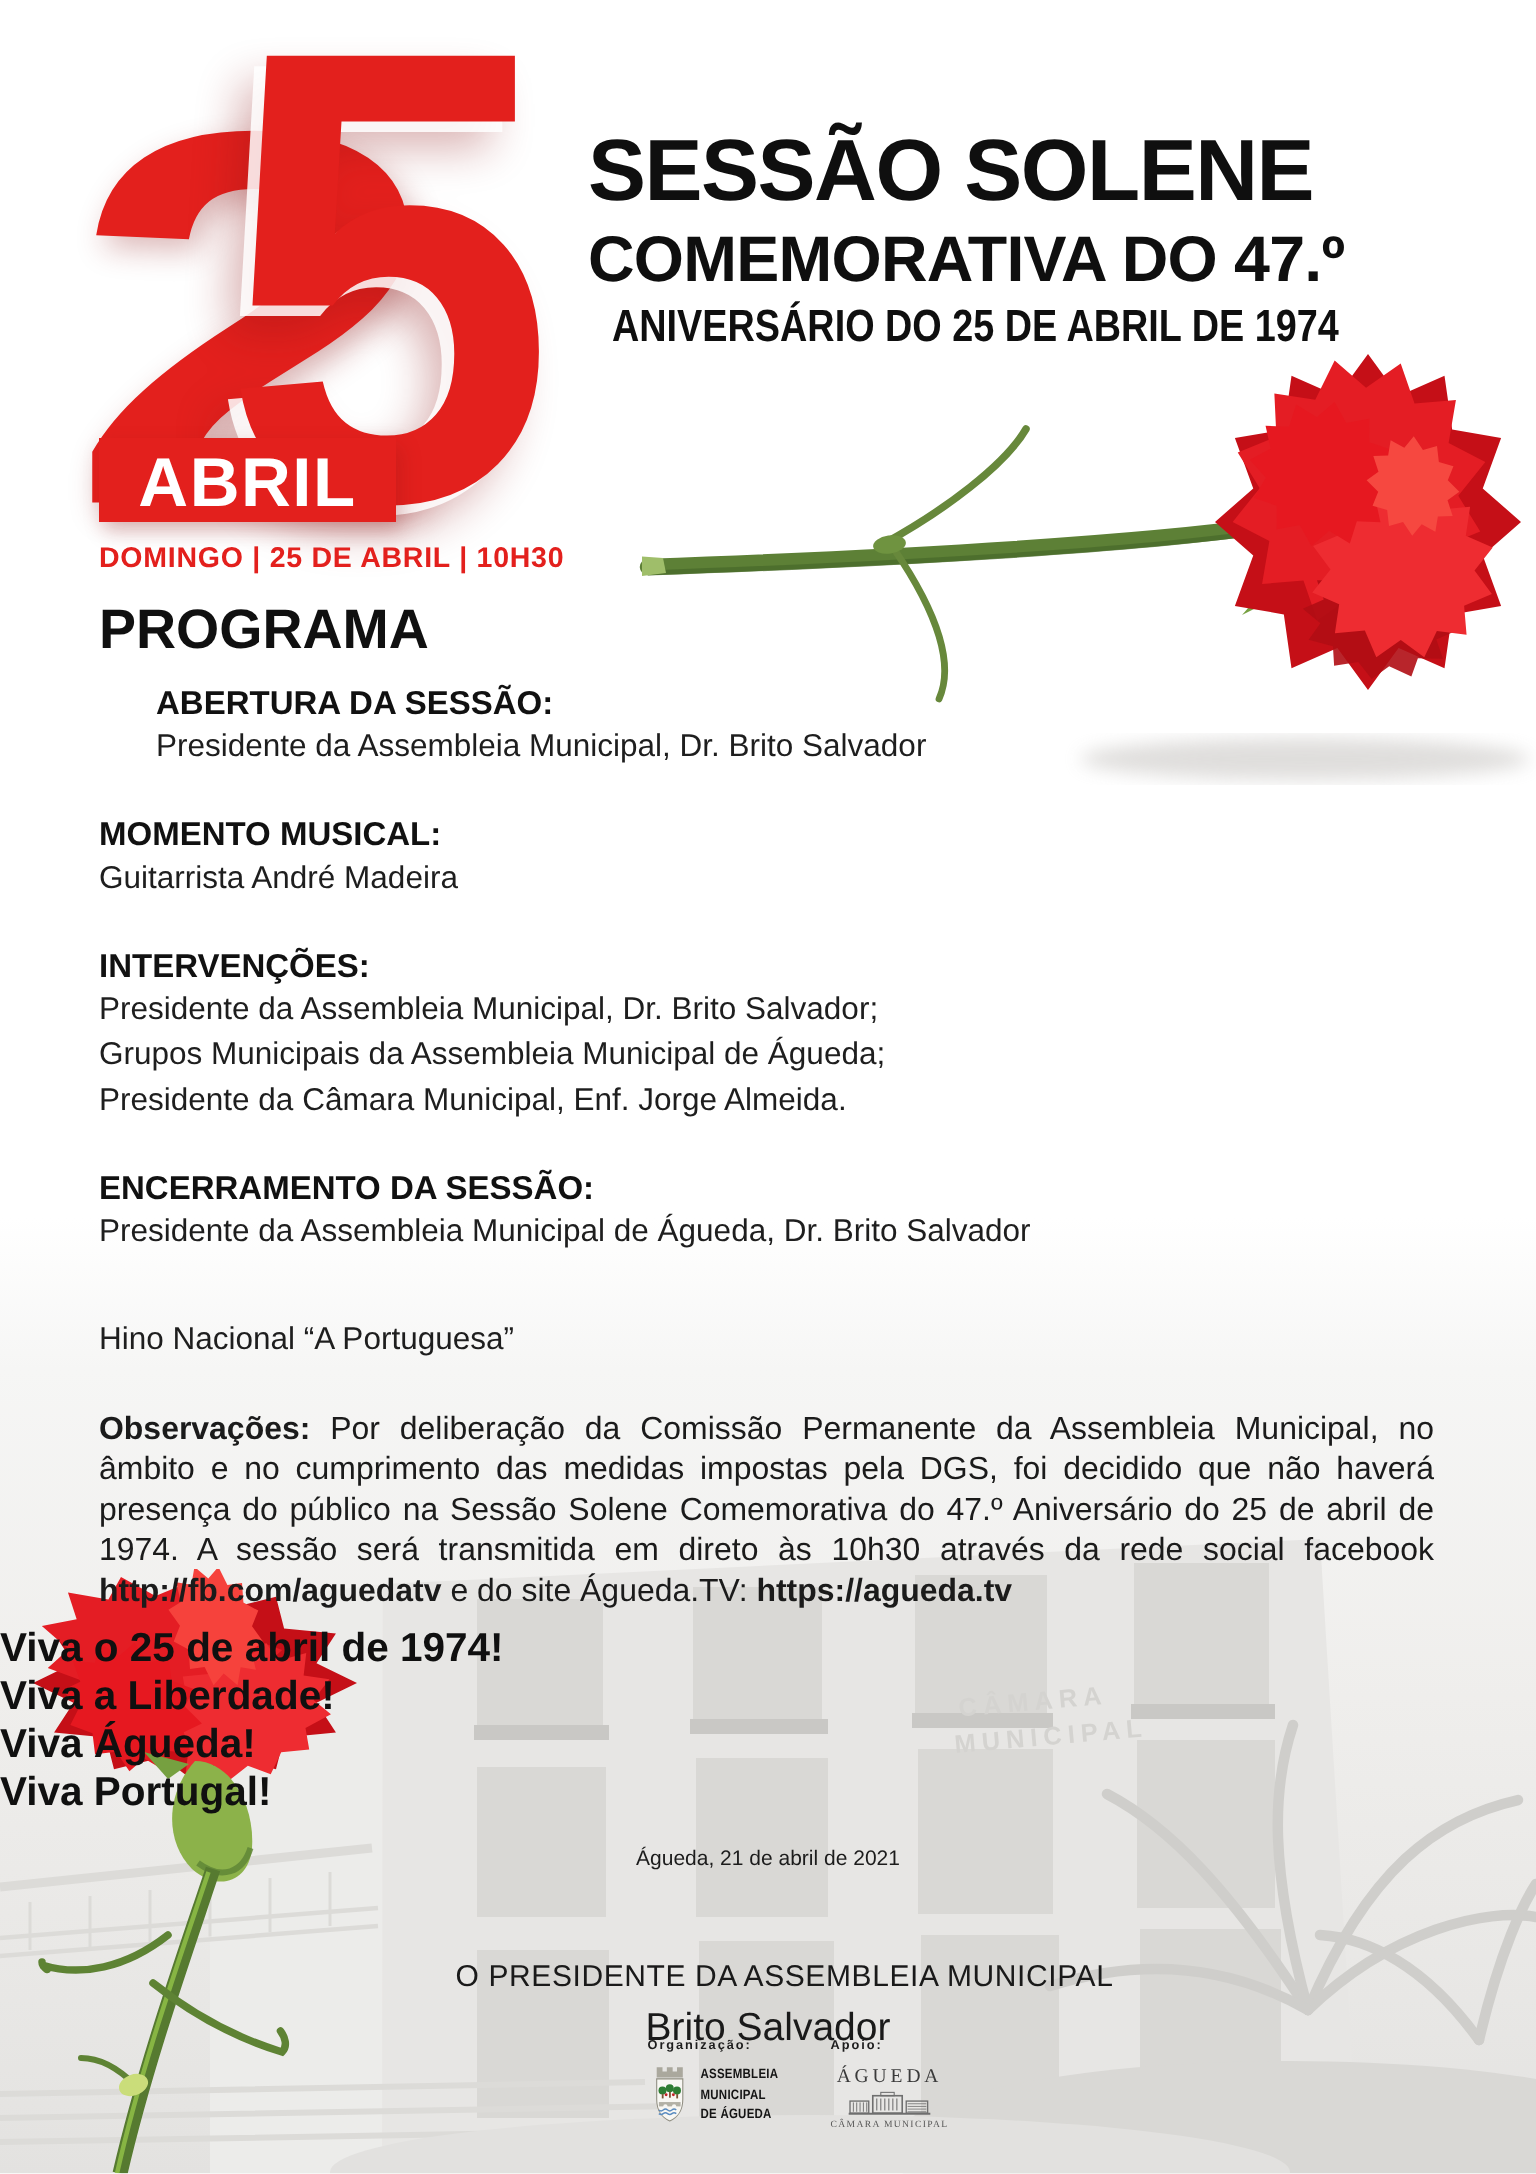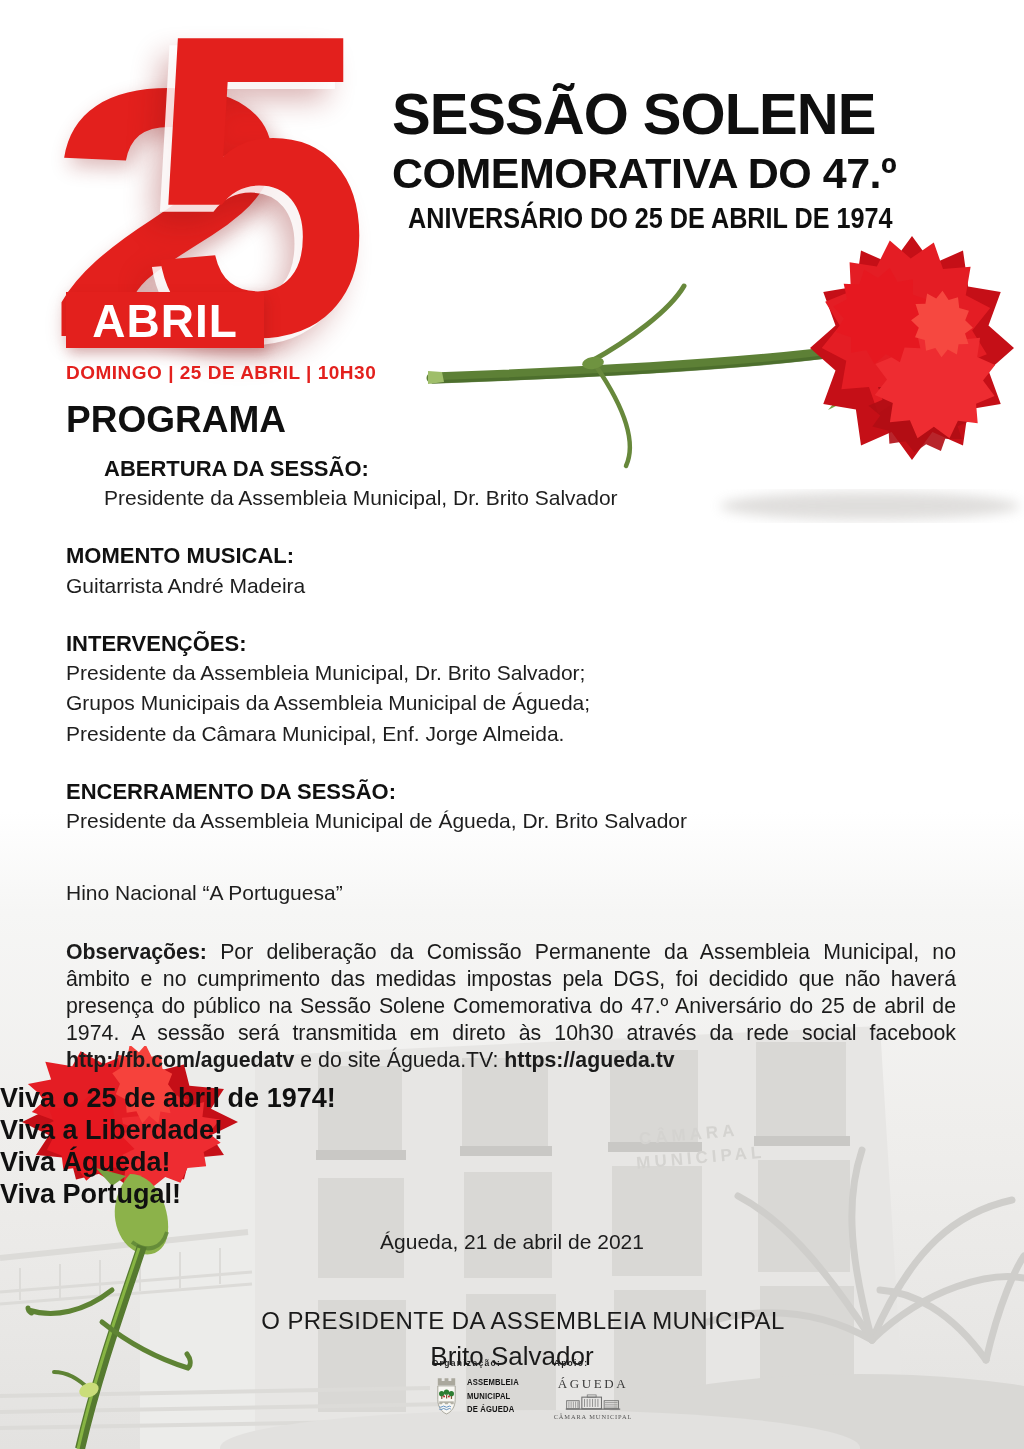--- a/index.html
+++ b/index.html
@@ -50,7 +50,7 @@
   .cheers{position:absolute;left:0;top:1082px;width:100%;text-align:left;z-index:2;
           font-size:27px;font-weight:700;line-height:1.19;color:#101010;}
   .closing-date{position:absolute;left:0;top:1230px;width:100%;text-align:center;z-index:2;
-          font-size:21px;color:#1c1c1c;}
+          font-size:14px;color:#1c1c1c;}
   .signature{position:absolute;left:0;top:1305px;width:100%;text-align:center;z-index:2;color:#1a1a1a;}
   .signature .sig-title{font-size:24px;letter-spacing:.4px;line-height:1.3;padding-left:22px;}
   .signature .sig-name{font-size:26px;margin-top:5px;}

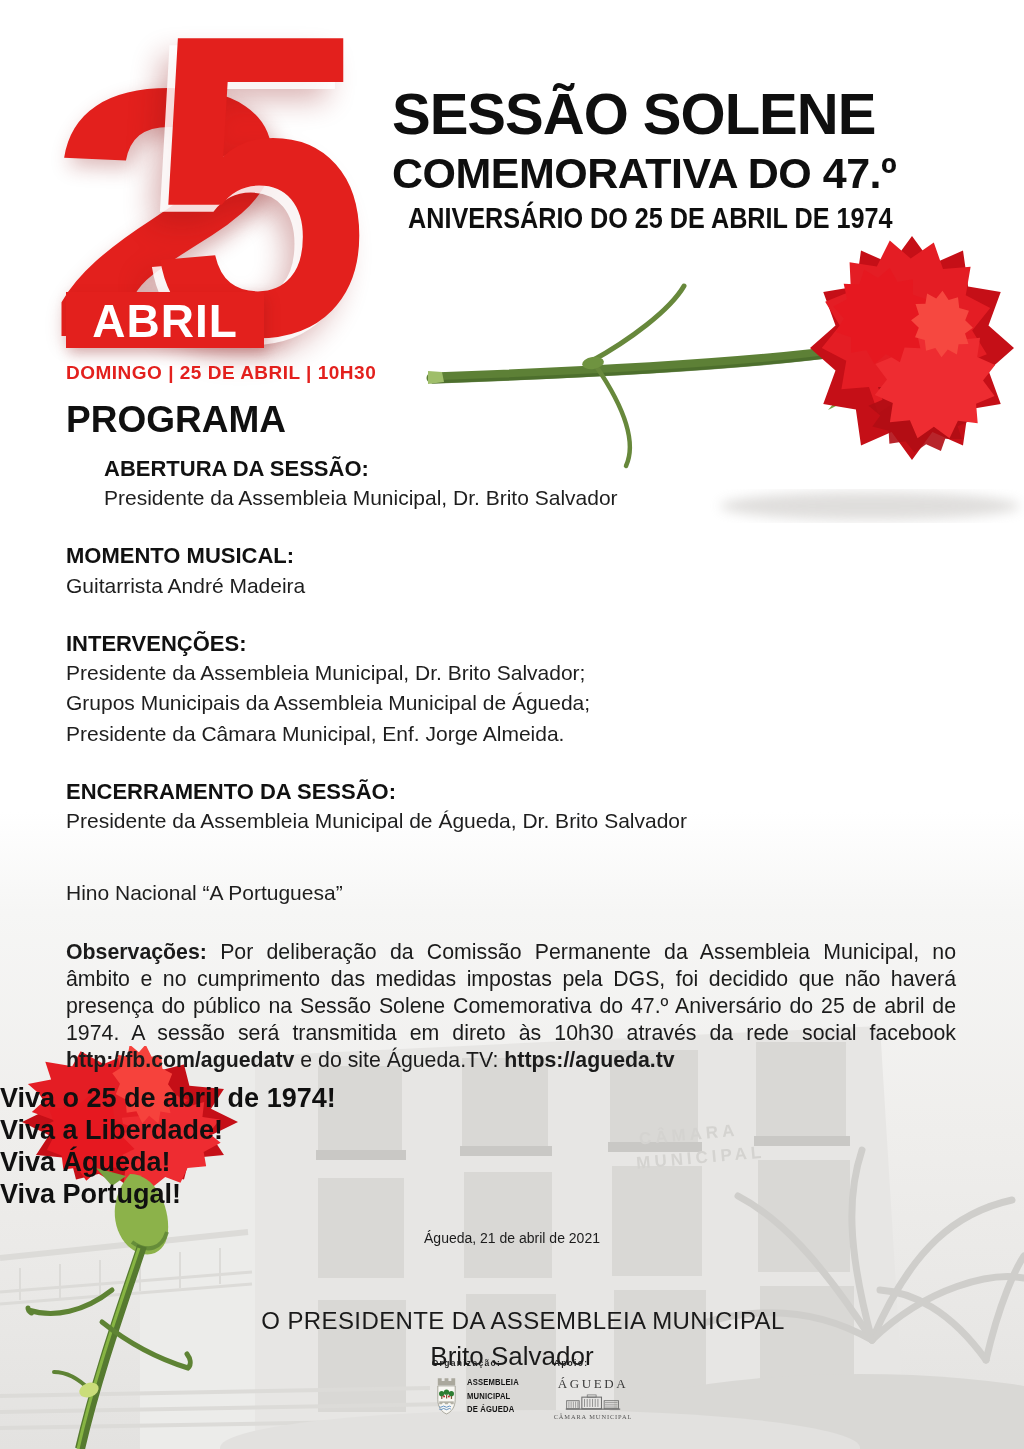--- a/index.html
+++ b/index.html
@@ -52,7 +52,7 @@
   .closing-date{position:absolute;left:0;top:1230px;width:100%;text-align:center;z-index:2;
           font-size:14px;color:#1c1c1c;}
   .signature{position:absolute;left:0;top:1305px;width:100%;text-align:center;z-index:2;color:#1a1a1a;}
-  .signature .sig-title{font-size:24px;letter-spacing:.4px;line-height:1.3;padding-left:22px;}
+  .signature .sig-title{font-size:20px;letter-spacing:.4px;line-height:1.3;padding-left:22px;}
   .signature .sig-name{font-size:26px;margin-top:5px;}
   
   .footer{position:absolute;left:0;top:1358px;width:100%;display:flex;justify-content:center;

